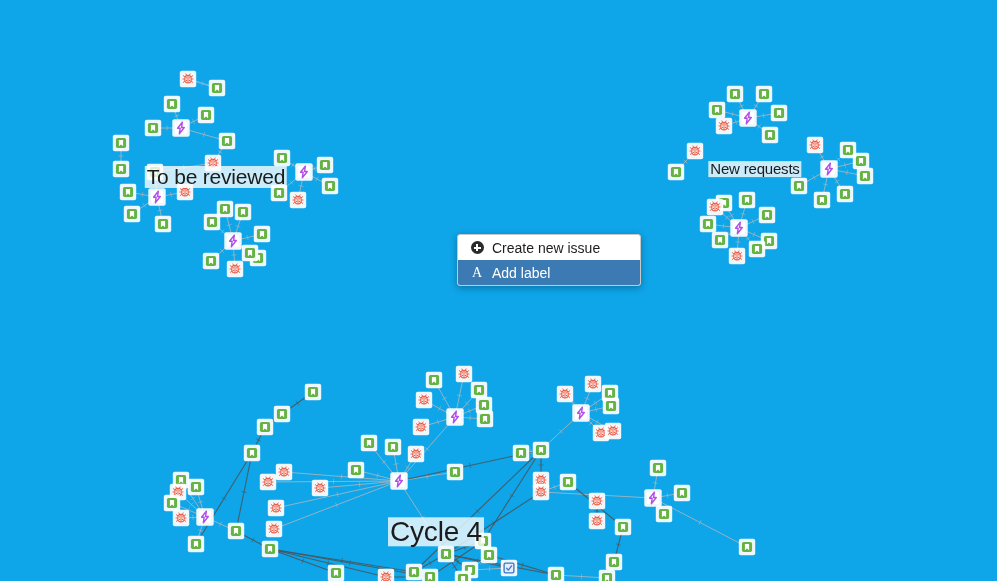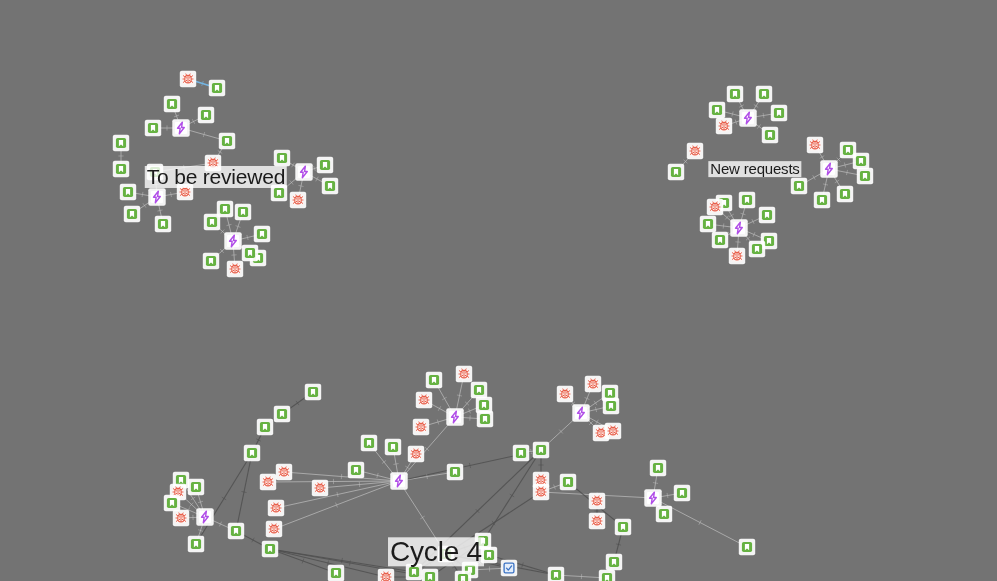--- a/index.html
+++ b/index.html
@@ -13,7 +13,7 @@
   #app {
     position: relative;
     width: 997px; height: 581px;
-    background: #737373;
+    background: #0ea5e9;
     overflow: hidden;
   }
   #graph-canvas {

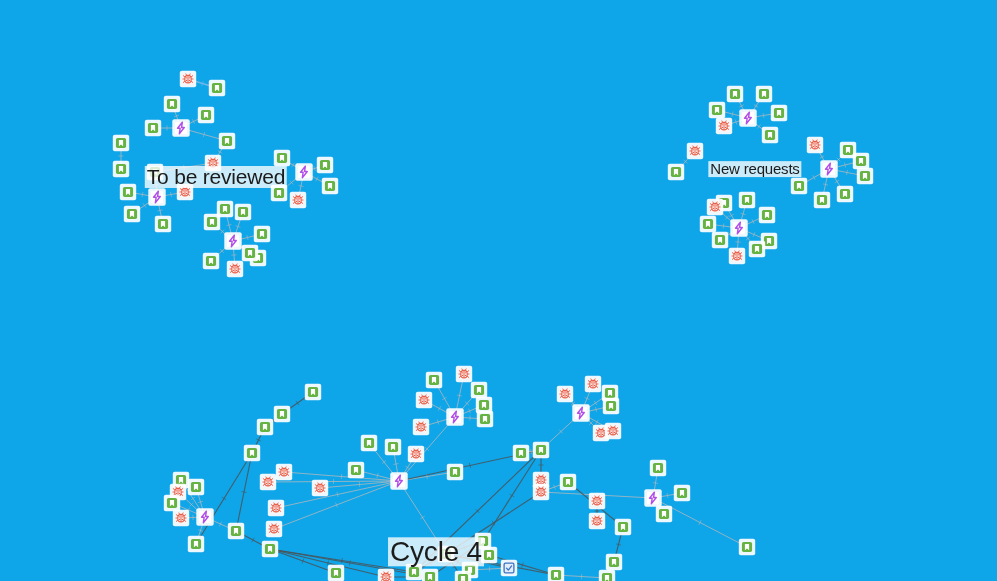--- a/index.html
+++ b/index.html
@@ -634,6 +634,20 @@
       <div class="cluster-label" style="left: 436px; top: 532px; font-size: 28px; color: rgb(27, 27, 27); margin-top: 20px;">Cycle 4</div>
     </div>
 
+  <div id="context-menu" style="left: 457px; top: 234px; width: 182px;">
+      <div class="menu-item">
+        <span class="menu-item-icon">
+          <span class="icon-plus-circle"></span>
+        </span>
+        <span class="menu-label">Create new issue</span>
+      </div>
+      <div class="menu-item is-highlighted">
+        <span class="menu-item-icon">
+          <span class="icon-letter-a">A</span>
+        </span>
+        <span class="menu-label">Add label</span>
+      </div>
+    </div>
 
 </div>
 

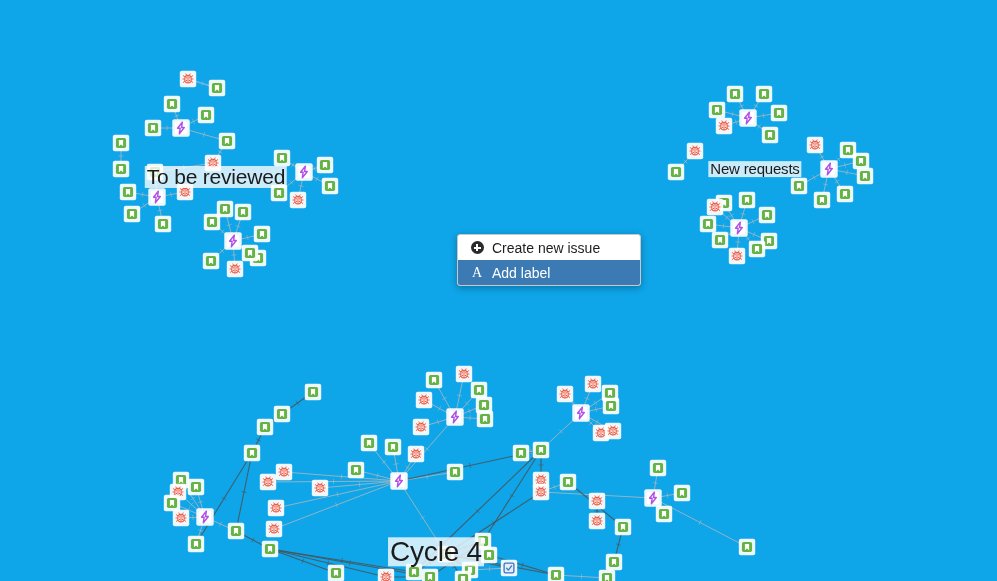--- a/index.html
+++ b/index.html
@@ -631,7 +631,7 @@
   <div id="label-layer">
       <div class="cluster-label" style="left: 216px; top: 177px; font-size: 21px; color: rgb(27, 27, 27);">To be reviewed</div>
       <div class="cluster-label" style="left: 755px; top: 169px; font-size: 15px; color: rgb(27, 27, 27);">New requests</div>
-      <div class="cluster-label" style="left: 436px; top: 532px; font-size: 28px; color: rgb(27, 27, 27); margin-top: 20px;">Cycle 4</div>
+      <div class="cluster-label" style="left: 436px; top: 532px; font-size: 28px; color: rgb(27, 27, 27);">Cycle 4</div>
     </div>
 
   <div id="context-menu" style="left: 457px; top: 234px; width: 182px;">

